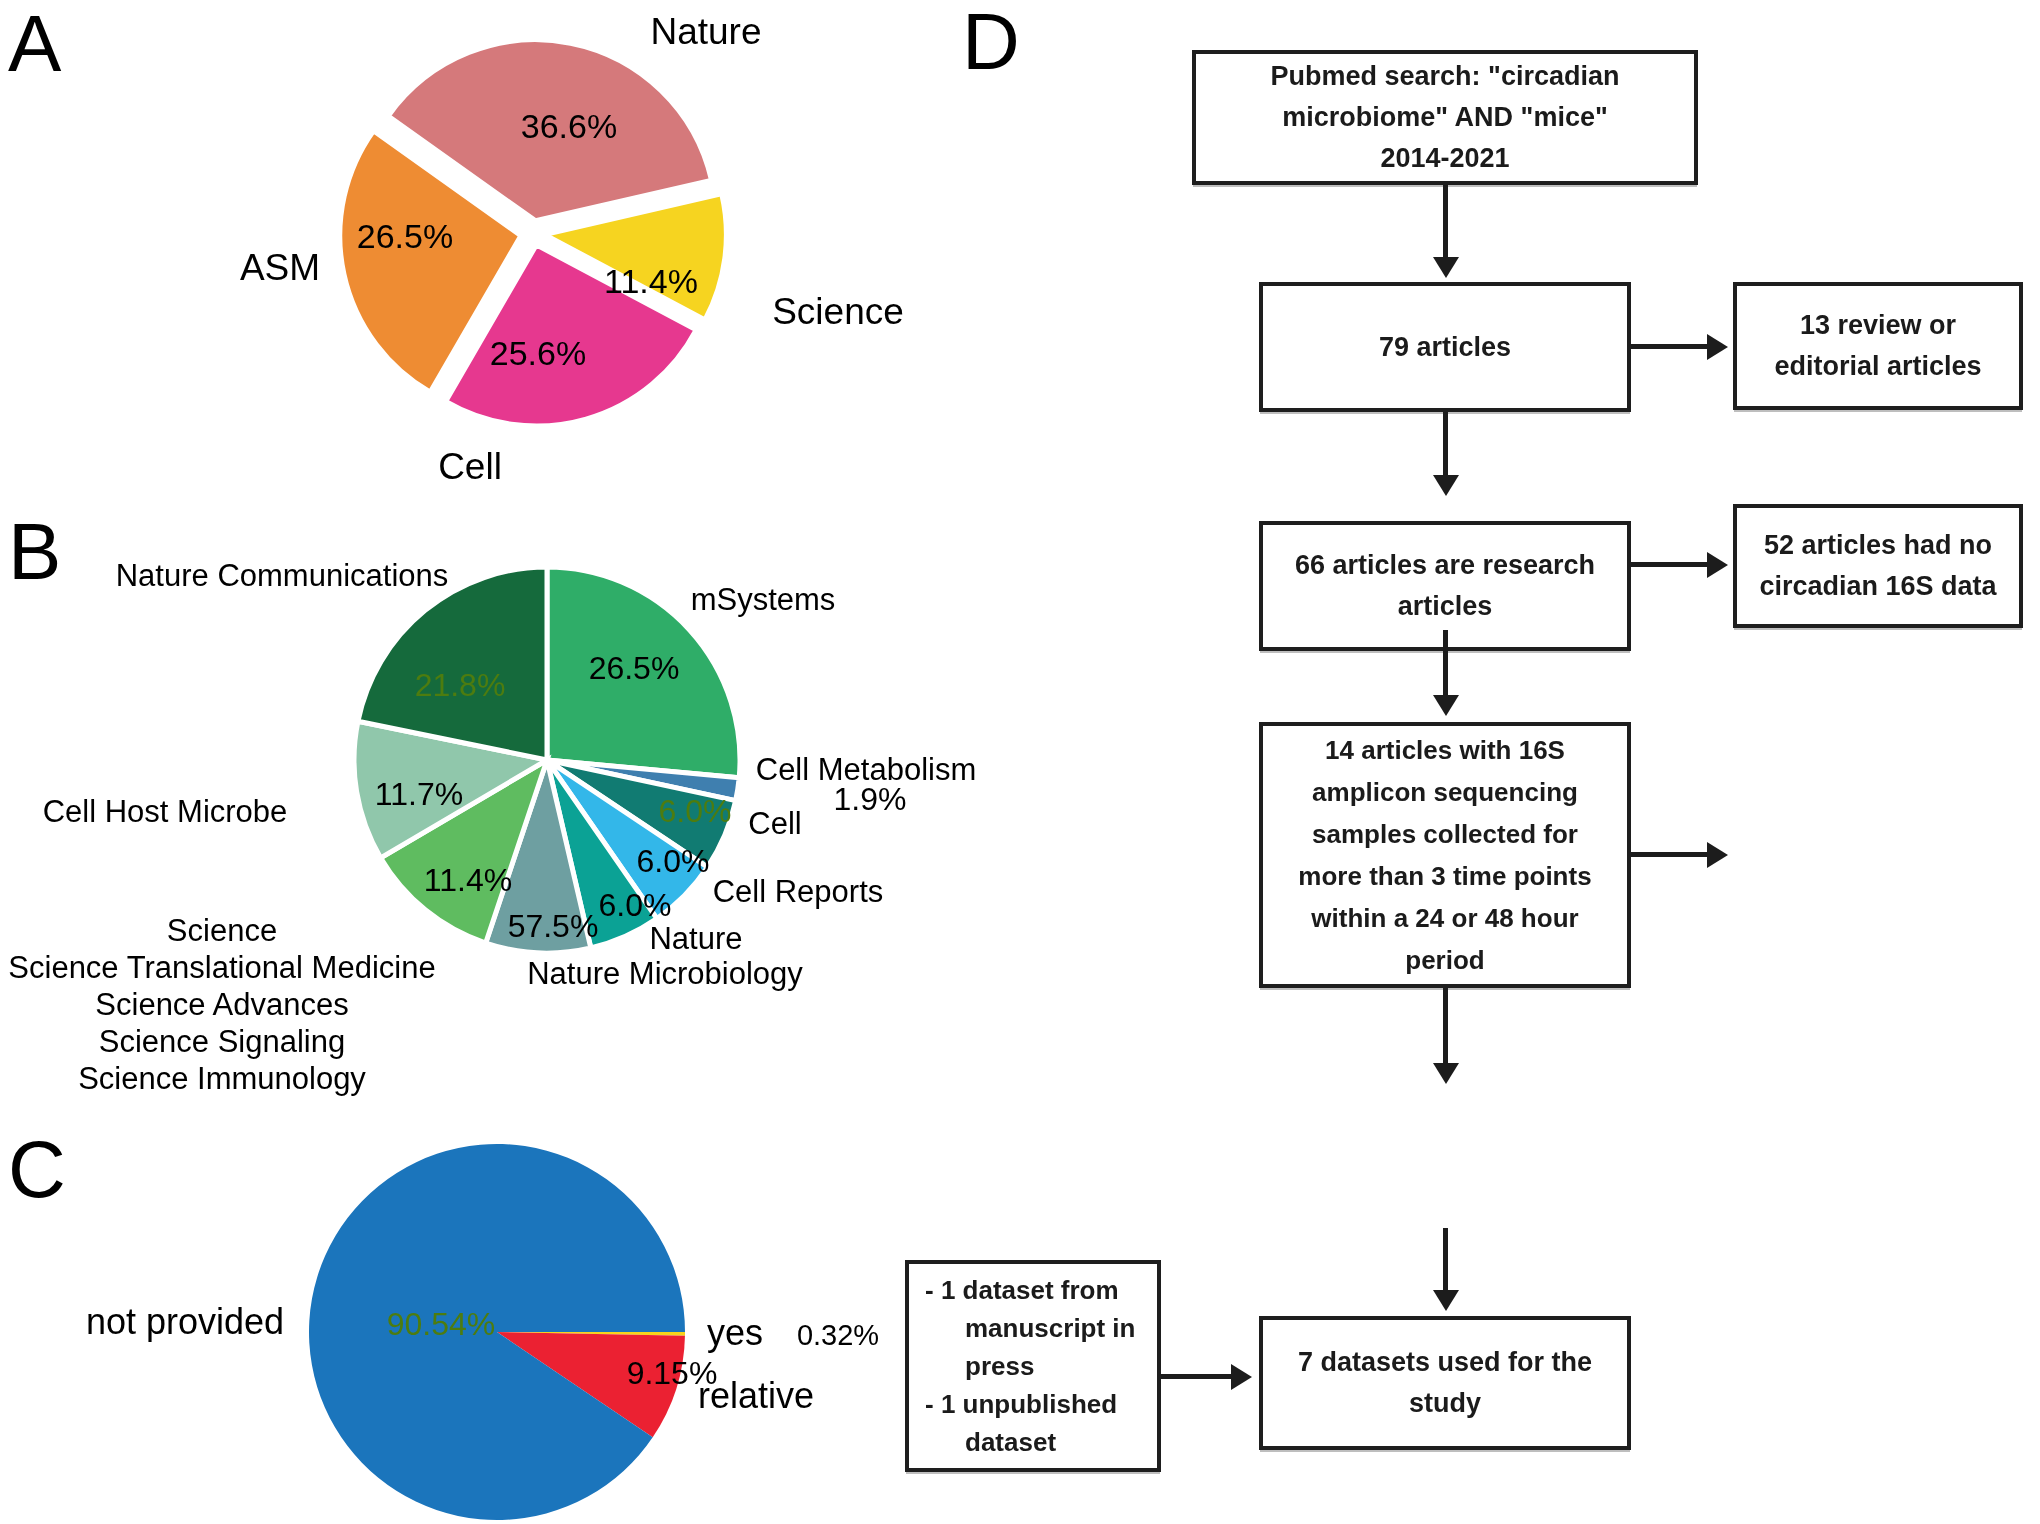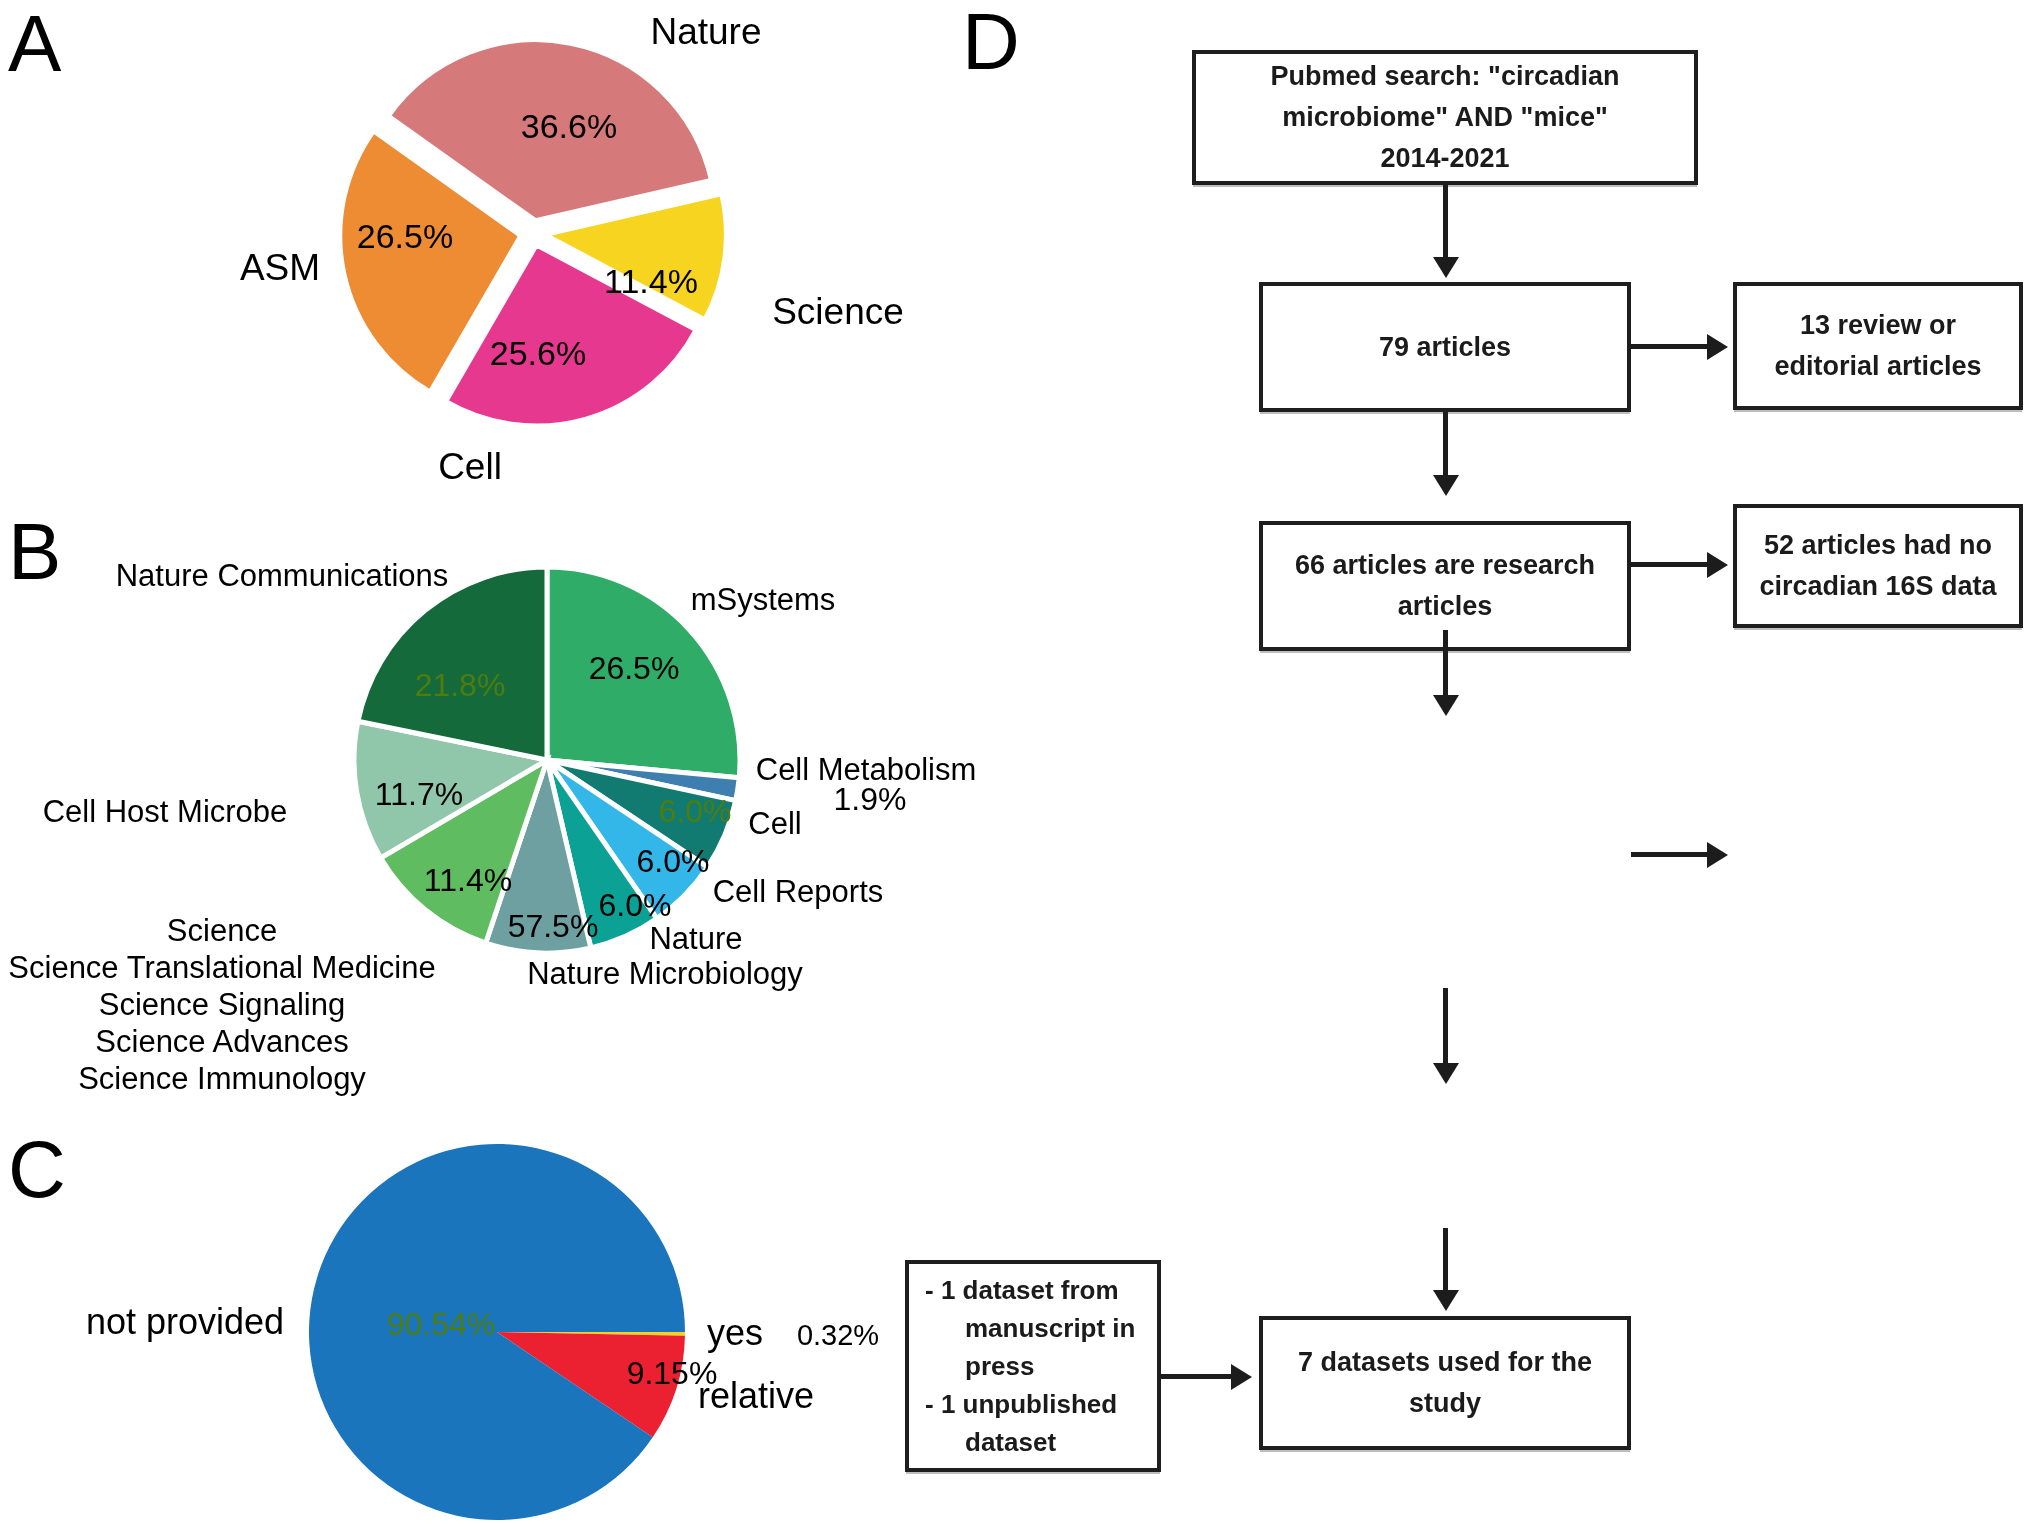--- a/index.html
+++ b/index.html
@@ -140,6 +140,14 @@
 
   <div class="varrow" style="left:1443px;top:630px;height:67px;"></div>
 
+  <div class="fbox" style="left:1259px;top:722px;width:372px;height:266px;">
+    <div class="ln" style="font-size:26px;line-height:42px;">14 articles with 16S</div>
+    <div class="ln" style="font-size:26px;line-height:42px;">amplicon sequencing</div>
+    <div class="ln" style="font-size:26px;line-height:42px;">samples collected for</div>
+    <div class="ln" style="font-size:26px;line-height:42px;">more than 3 time points</div>
+    <div class="ln" style="font-size:26px;line-height:42px;">within a 24 or 48 hour</div>
+    <div class="ln" style="font-size:26px;line-height:42px;">period</div>
+  </div>
   <div class="harrow" style="left:1631px;top:852px;width:78px;"></div>
 
   <div class="varrow" style="left:1443px;top:988px;height:77px;"></div>

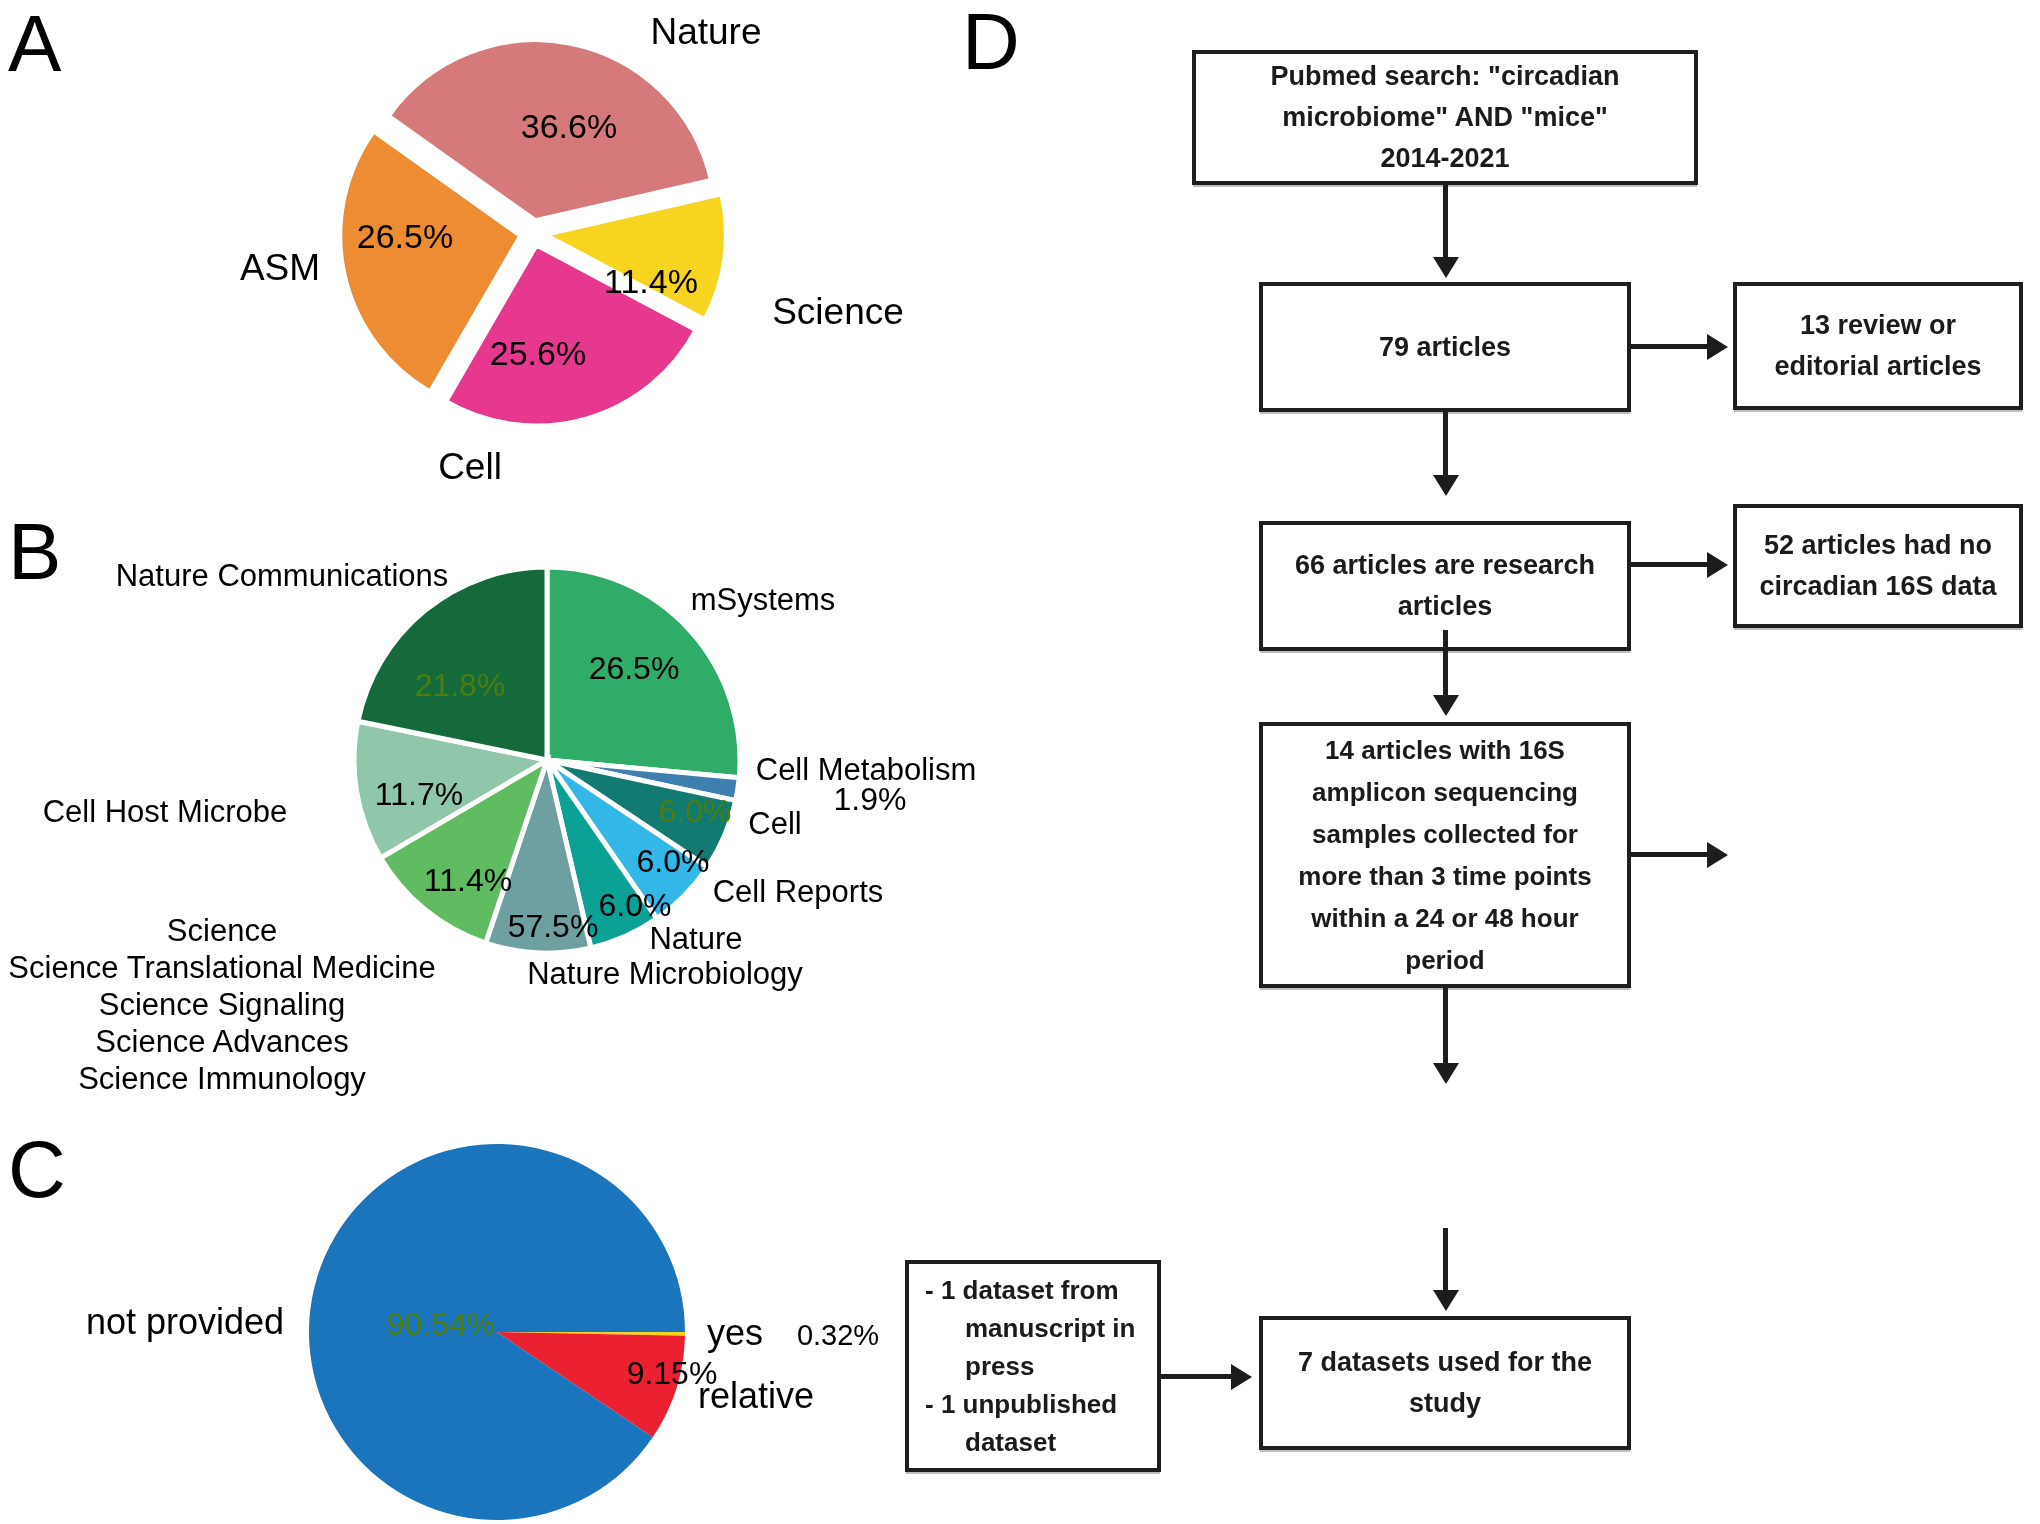--- a/index.html
+++ b/index.html
@@ -89,8 +89,8 @@
   <div class="sci-block" style="left:222px;top:912px;">
     <div>Science</div>
     <div>Science Translational Medicine</div>
+    <div>Science Advances</div>
     <div>Science Signaling</div>
-    <div>Science Advances</div>
     <div>Science Immunology</div>
   </div>
   <div class="lbl pieB-pct white" style="left:460px;top:686px;">21.8%</div>

